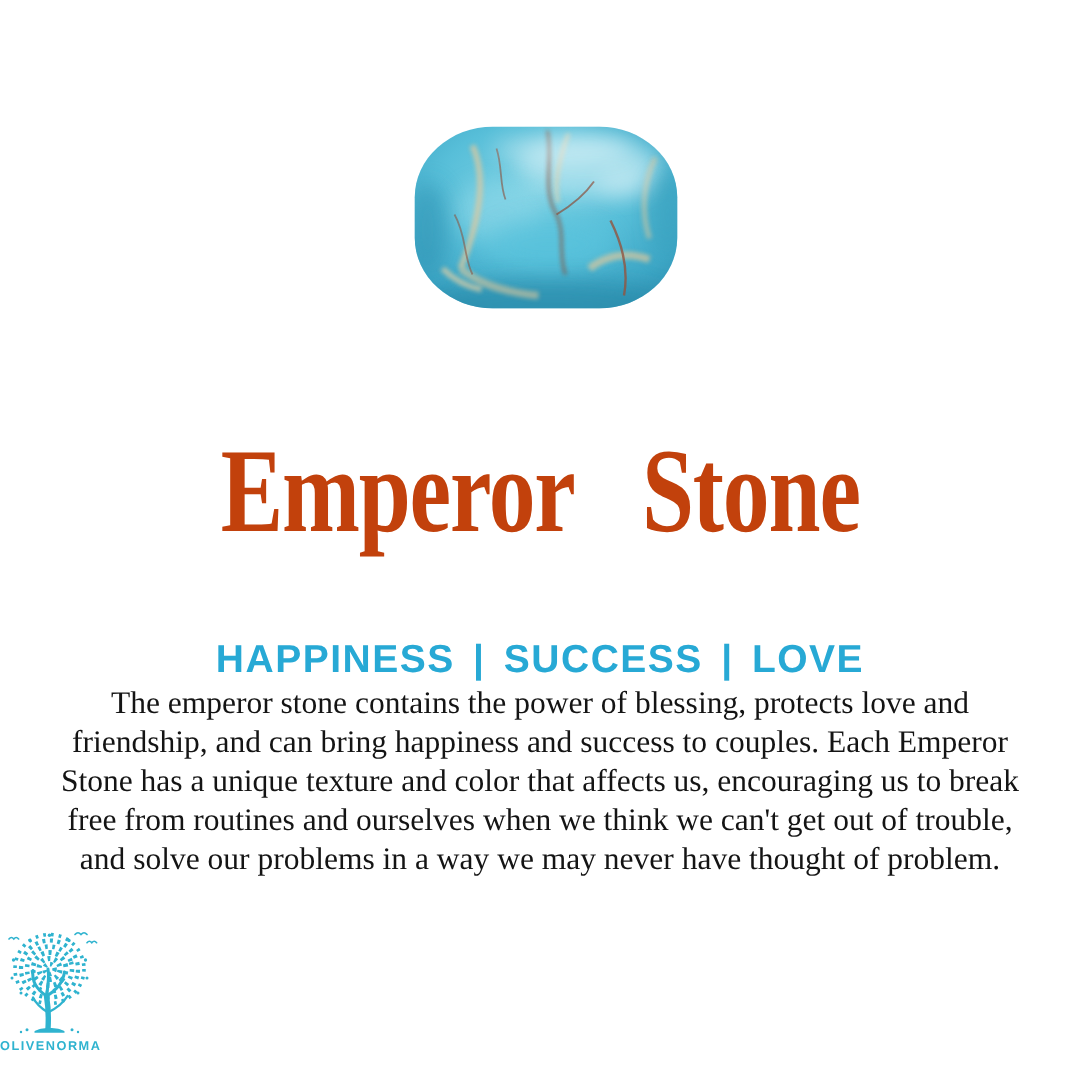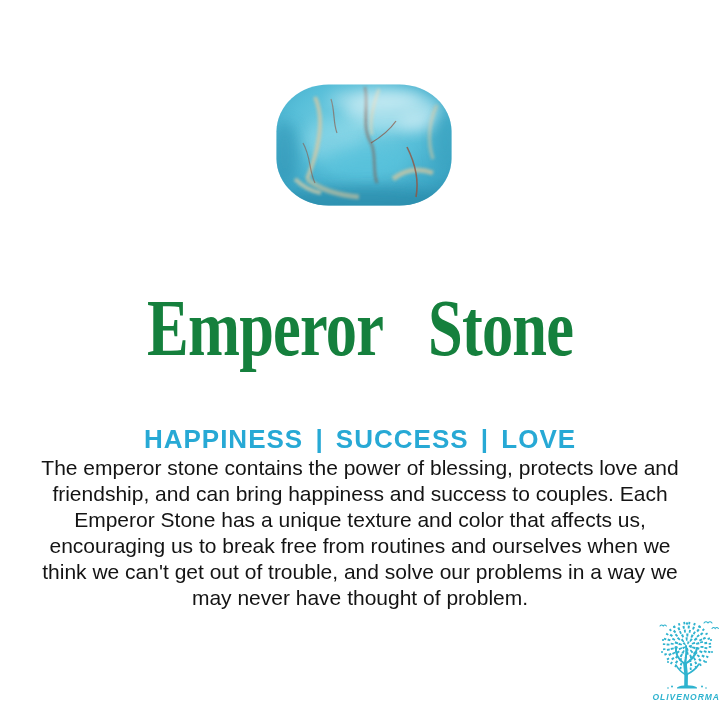--- a/index.html
+++ b/index.html
@@ -33,7 +33,7 @@
     font-weight: bold;
     font-size: 80px;
     line-height: 1.0;
-    color: #15803d;
+    color: #c2410c;
     white-space: nowrap;
   }
   .title-inner {

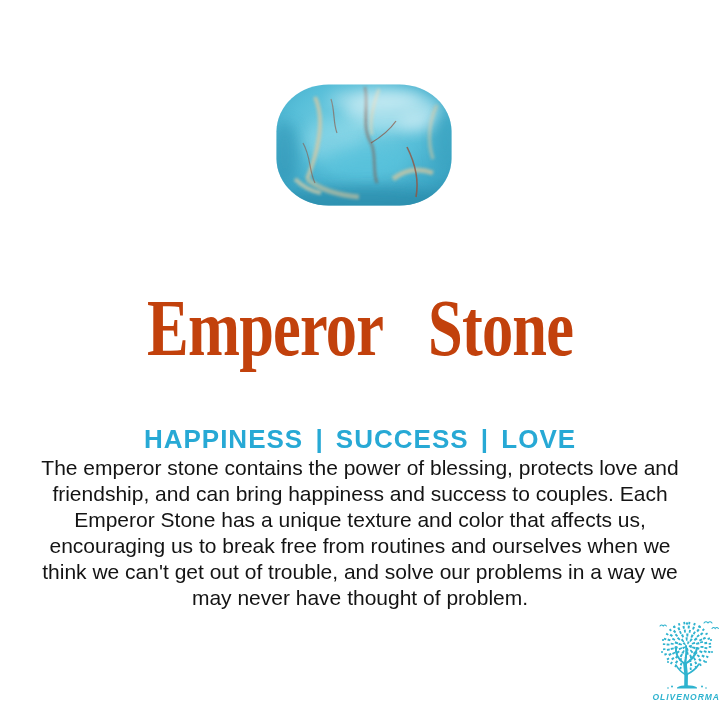--- a/index.html
+++ b/index.html
@@ -67,7 +67,7 @@
     left: 28px;
     width: 664px;
     text-align: center;
-    font-family: Liberation Sans, sans-serif;
+    font-family: Liberation Serif, serif;
     font-size: 21px;
     line-height: 26px;
     color: #141414;

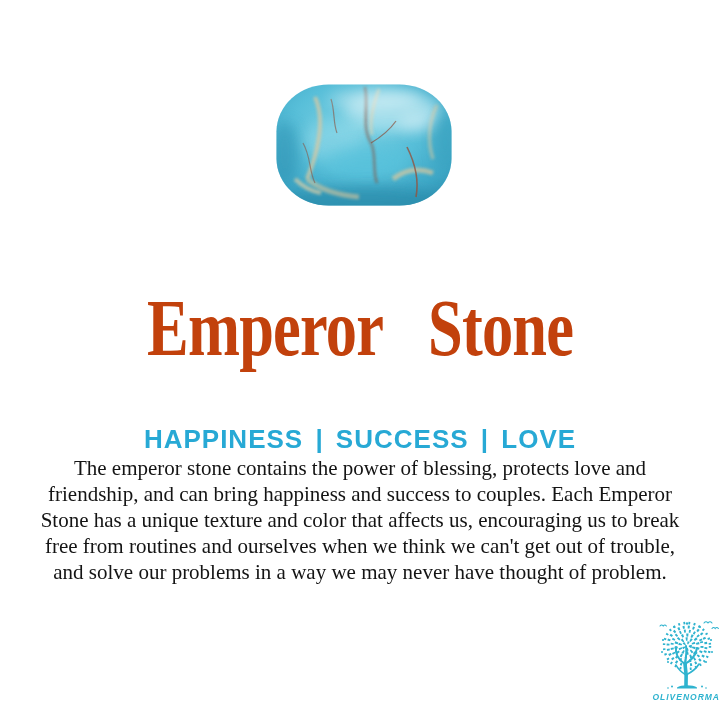--- a/index.html
+++ b/index.html
@@ -81,8 +81,7 @@
     width: 720px;
     display: flex;
     flex-direction: column;
-    align-items: flex-end;
-    font-style: italic;
+    align-items: flex-start;
   }
   .brand-name {
     margin-top: 2px;

